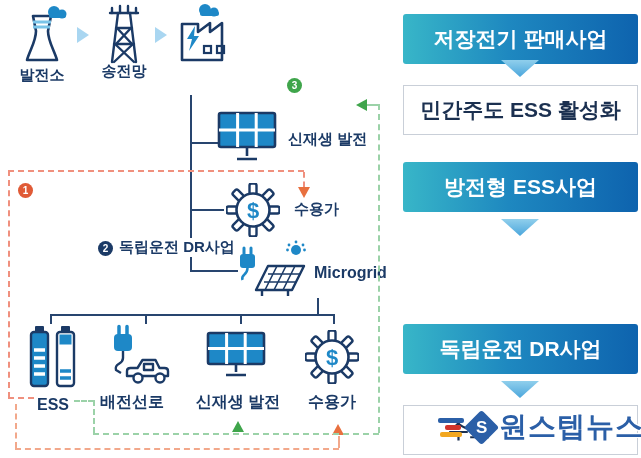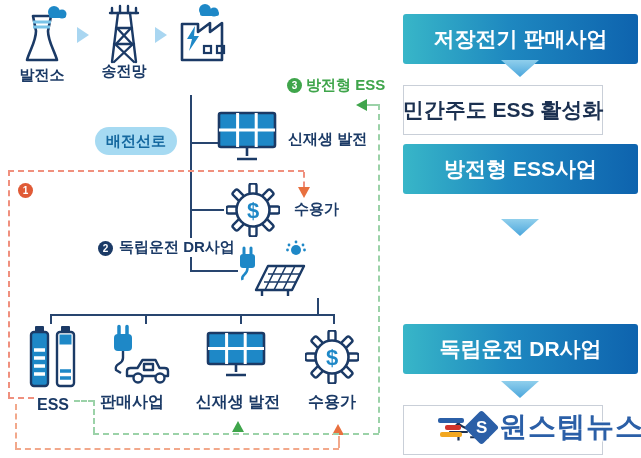--- a/index.html
+++ b/index.html
@@ -118,7 +118,6 @@
   <div class="pill" style="left:95px;top:127px;width:82px;height:28px;">배전선로</div>
 
   <div class="numbadge nb-green" style="left:287px;top:78px;">3</div>
-  <div class="ann ann-green" style="left:306px;top:76px;">방전형 ESS</div>
 
   <div class="numbadge nb-orange" style="left:18px;top:183px;">1</div>
 

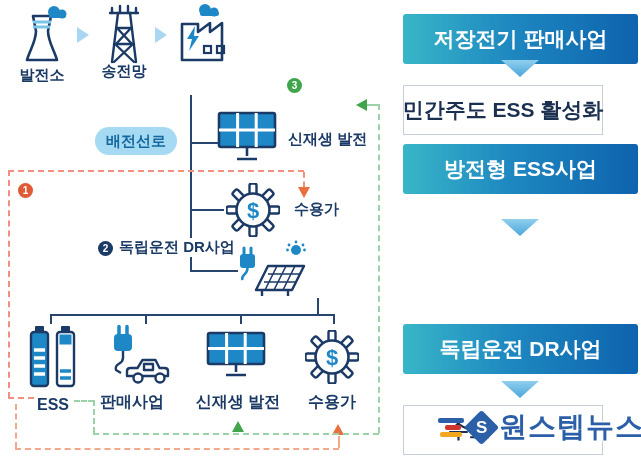--- a/index.html
+++ b/index.html
@@ -42,7 +42,7 @@
   .rp-header{position:absolute;left:403px;width:235px;height:50px;border-radius:3px;
              background:linear-gradient(90deg,#38B6C8 0%,#1E88C0 45%,#0E63AE 100%);
              color:#fff;font-size:21px;font-weight:bold;display:flex;align-items:center;justify-content:center;white-space:nowrap;}
-  .rp-detail{position:absolute;left:403px;width:200px;height:50px;background:#fff;border:1px solid #C9CFD8;
+  .rp-detail{position:absolute;left:403px;width:235px;height:50px;background:#fff;border:1px solid #C9CFD8;
              color:#1B3050;font-size:21px;font-weight:bold;display:flex;align-items:center;justify-content:center;white-space:nowrap;box-sizing:border-box;}
   .rp-tri{position:absolute;left:501px;width:38px;height:17px;background:linear-gradient(#90CFEC,#4BA6DC);
           clip-path:polygon(0 0,100% 0,50% 100%);}

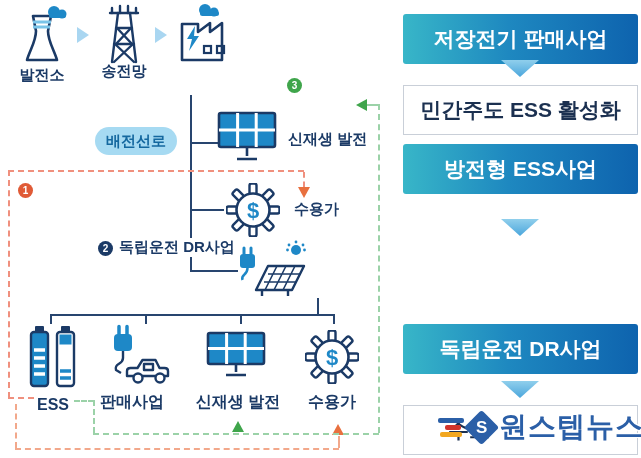--- a/index.html
+++ b/index.html
@@ -115,7 +115,6 @@
   <div class="cline" style="left:240px;top:314px;width:2px;height:10px;"></div>
   <div class="cline" style="left:333px;top:314px;width:2px;height:10px;"></div>
 
-  <div class="pill" style="left:95px;top:127px;width:82px;height:28px;">배전선로</div>
 
   <div class="numbadge nb-green" style="left:287px;top:78px;">3</div>
 

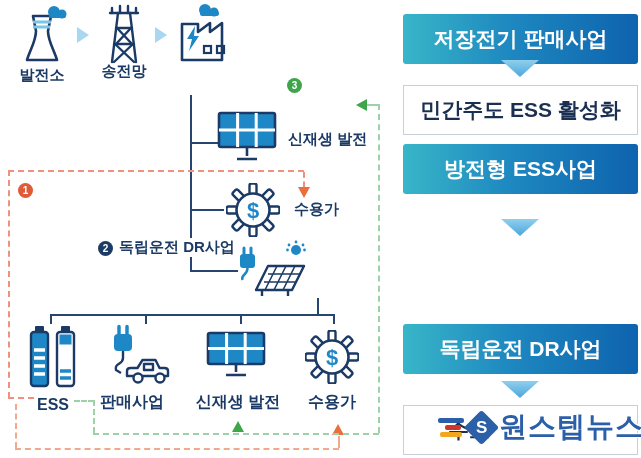--- a/index.html
+++ b/index.html
@@ -237,7 +237,7 @@
   <div class="rp-tri" style="top:60px;"></div>
   <div class="rp-detail" style="top:85px;">민간주도 ESS 활성화</div>
 
-  <div class="rp-header" style="top:144px;text-align:center;">방전형 ESS사업</div>
+  <div class="rp-header" style="top:162px;text-align:center;">방전형 ESS사업</div>
   <div class="rp-tri" style="top:219px;"></div>
 
   <div class="rp-header" style="top:324px;">독립운전 DR사업</div>

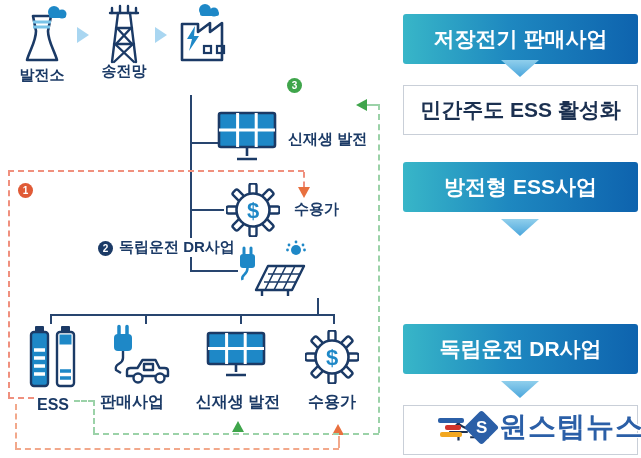--- a/index.html
+++ b/index.html
@@ -164,6 +164,7 @@
     <path d="M32 42 h32 M36 34 h33 M45 26 L33 50 M54 26 L42 50 M63 26 L51 50" stroke="#1B3A66" stroke-width="1.6"></path>
     <path d="M30 50 v6 M56 50 v6" stroke="#1B3A66" stroke-width="2.4"></path>
   </svg>
+  <div class="lbl lbl16" style="left:314px;top:264px;">Microgrid</div>
 
   <svg class="abs" style="left:28px;top:324px;" width="50" height="64" viewBox="0 0 50 64">
     <rect x="7" y="2" width="9" height="7" rx="1" fill="#1B3A66"></rect>

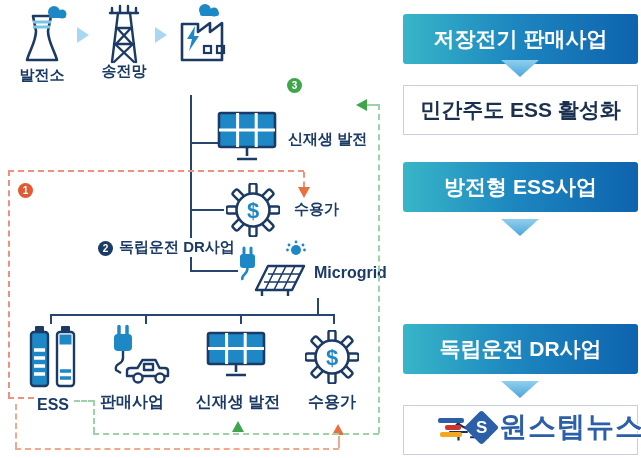--- a/index.html
+++ b/index.html
@@ -190,7 +190,7 @@
       <circle cx="66" cy="54" r="4.5"></circle>
     </g>
   </svg>
-  <div class="lbl lbl16 center" style="left:92px;top:392px;width:80px;">판매사업</div>
+  <div class="lbl lbl16 center" style="left:92px;top:392px;width:80px;">배전선로</div>
 
   <svg class="abs" style="left:205px;top:330px;" width="62" height="48" viewBox="0 0 62 48">
     <rect x="3" y="3" width="56" height="31" rx="2" fill="#1E88C7" stroke="#1B3A66" stroke-width="2.6"></rect>

